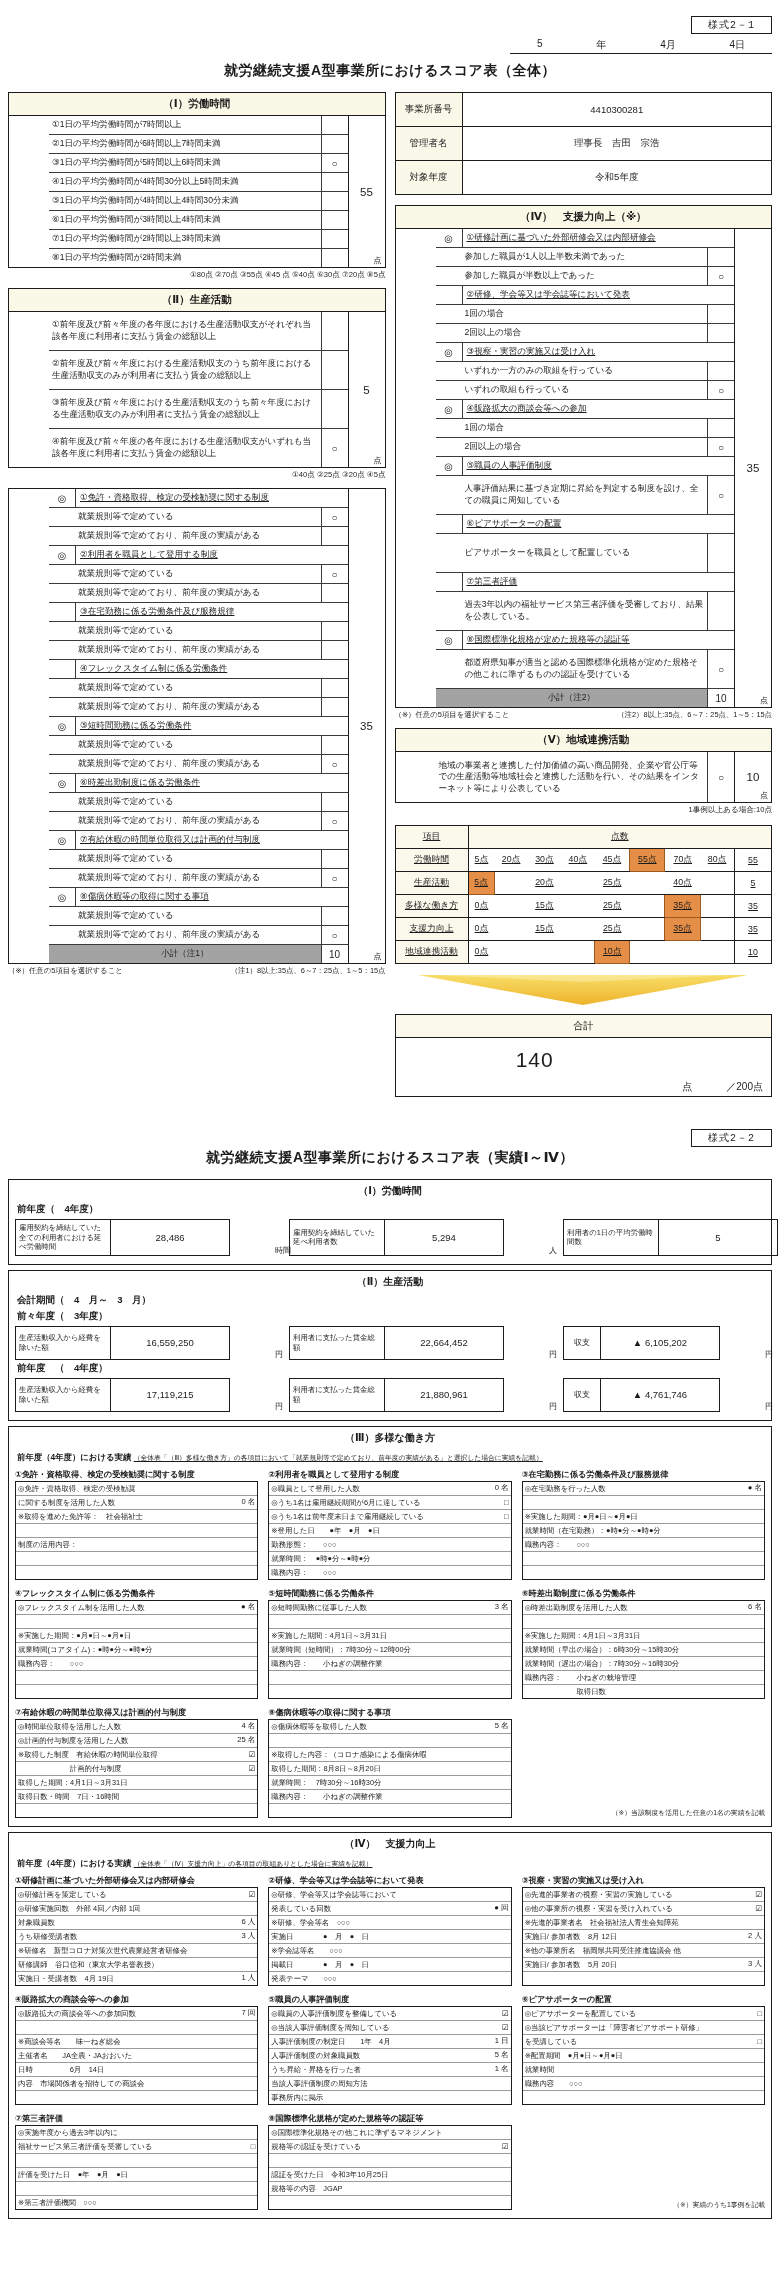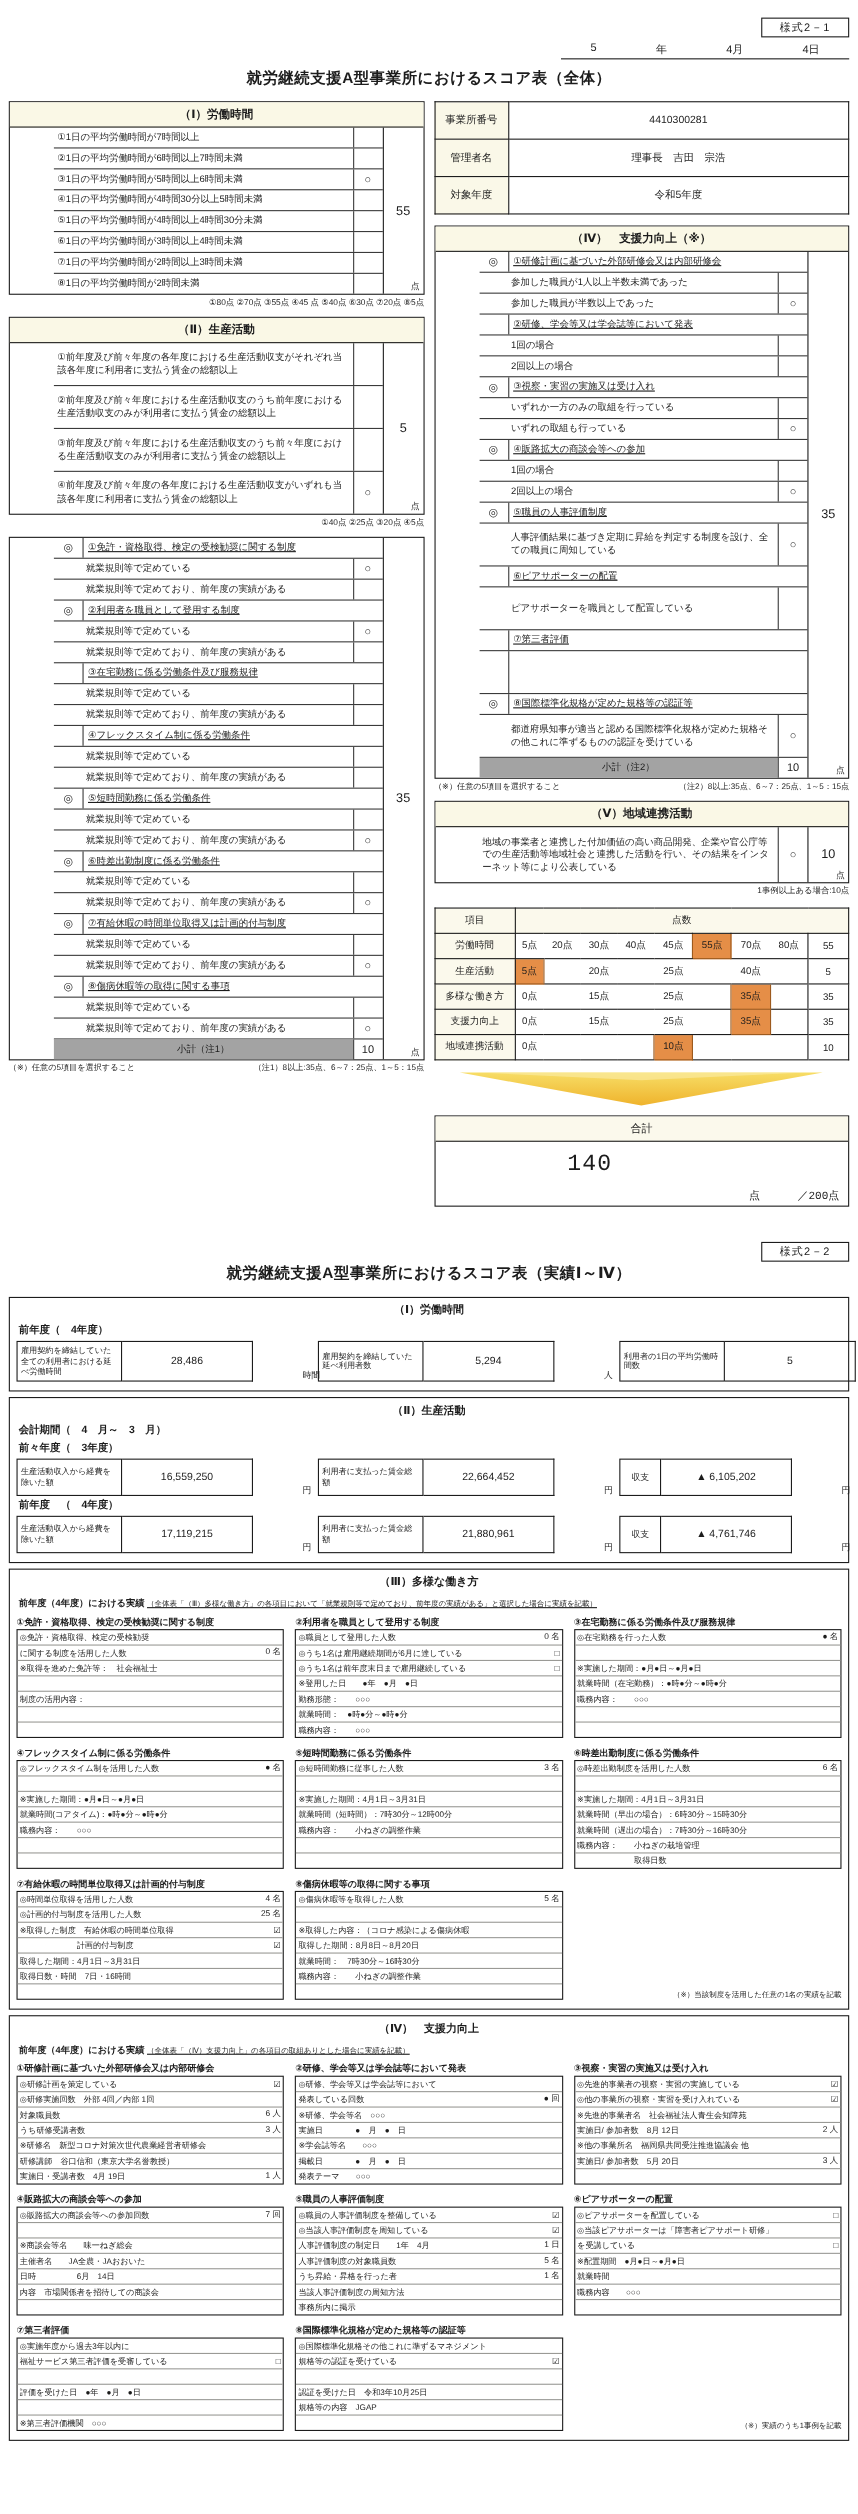--- a/index.html
+++ b/index.html
@@ -9,7 +9,7 @@
   #page1{padding:16px 8px 26px 8px;}
   #page2{padding:6px 8px 20px 8px;}
 
-  .tag-row{display:flex;justify-content:flex-end;}
+  .tag-row{display:flex;justify-content:flex-end;font-family:Liberation Mono, monospace;}
   .form-tag{border:1.6px solid #1c1c1c;font-size:10px;padding:1px 16px;letter-spacing:1px;}
   .date-line{width:262px;margin:4px 0 2px auto;display:flex;justify-content:space-around;border-bottom:1.4px solid #1c1c1c;font-size:10px;padding-bottom:1px;}
   .p-title{text-align:center;font-weight:bold;font-size:14px;margin:8px 0 12px 0;letter-spacing:.5px;}

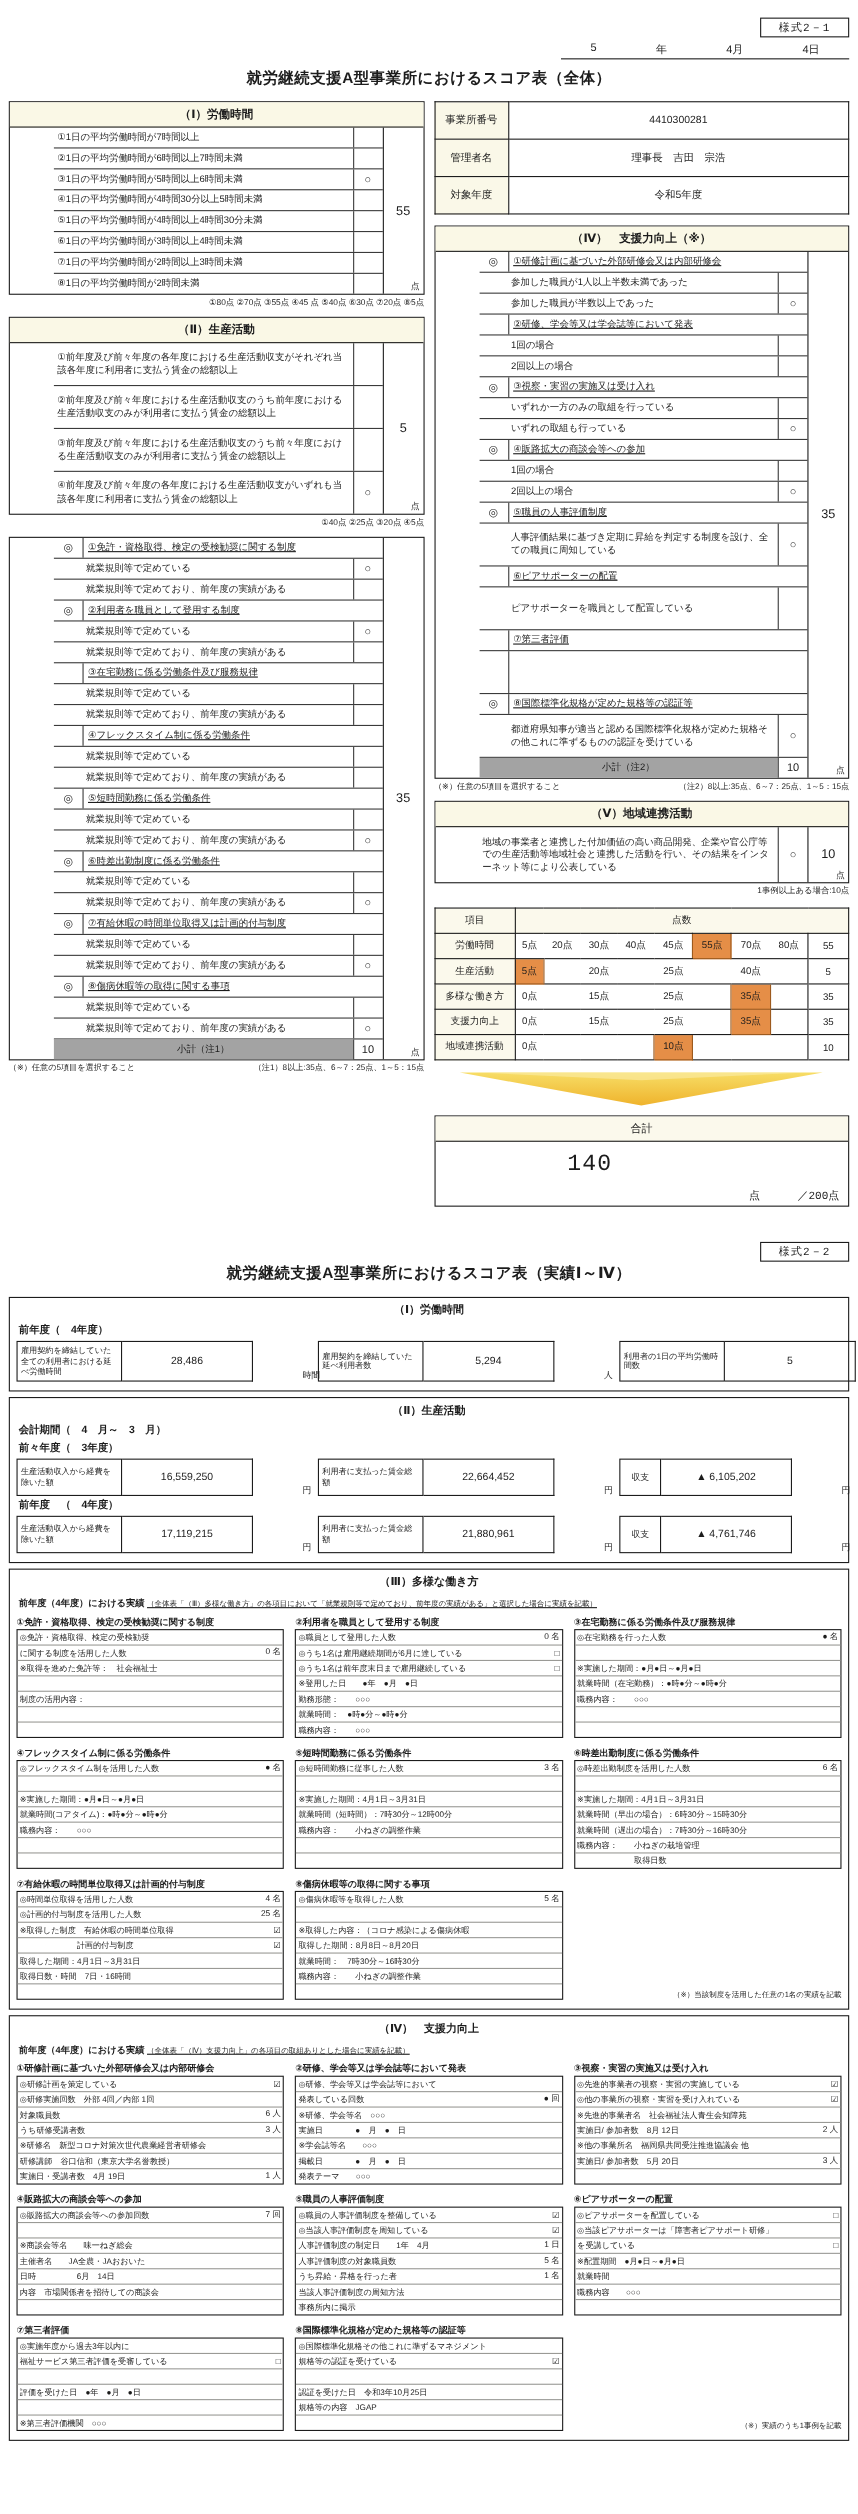--- a/index.html
+++ b/index.html
@@ -411,6 +411,7 @@
                 </div>
                 <div class="s-row tall2">
                   <div style="width: 26px; flex: 0 0 auto;"></div>
+                  <div class="s-label">過去3年以内の福祉サービス第三者評価を受審しており、結果を公表している。</div>
                   <div class="s-mark"></div>
                 </div>
                 <div class="s-row g-head">

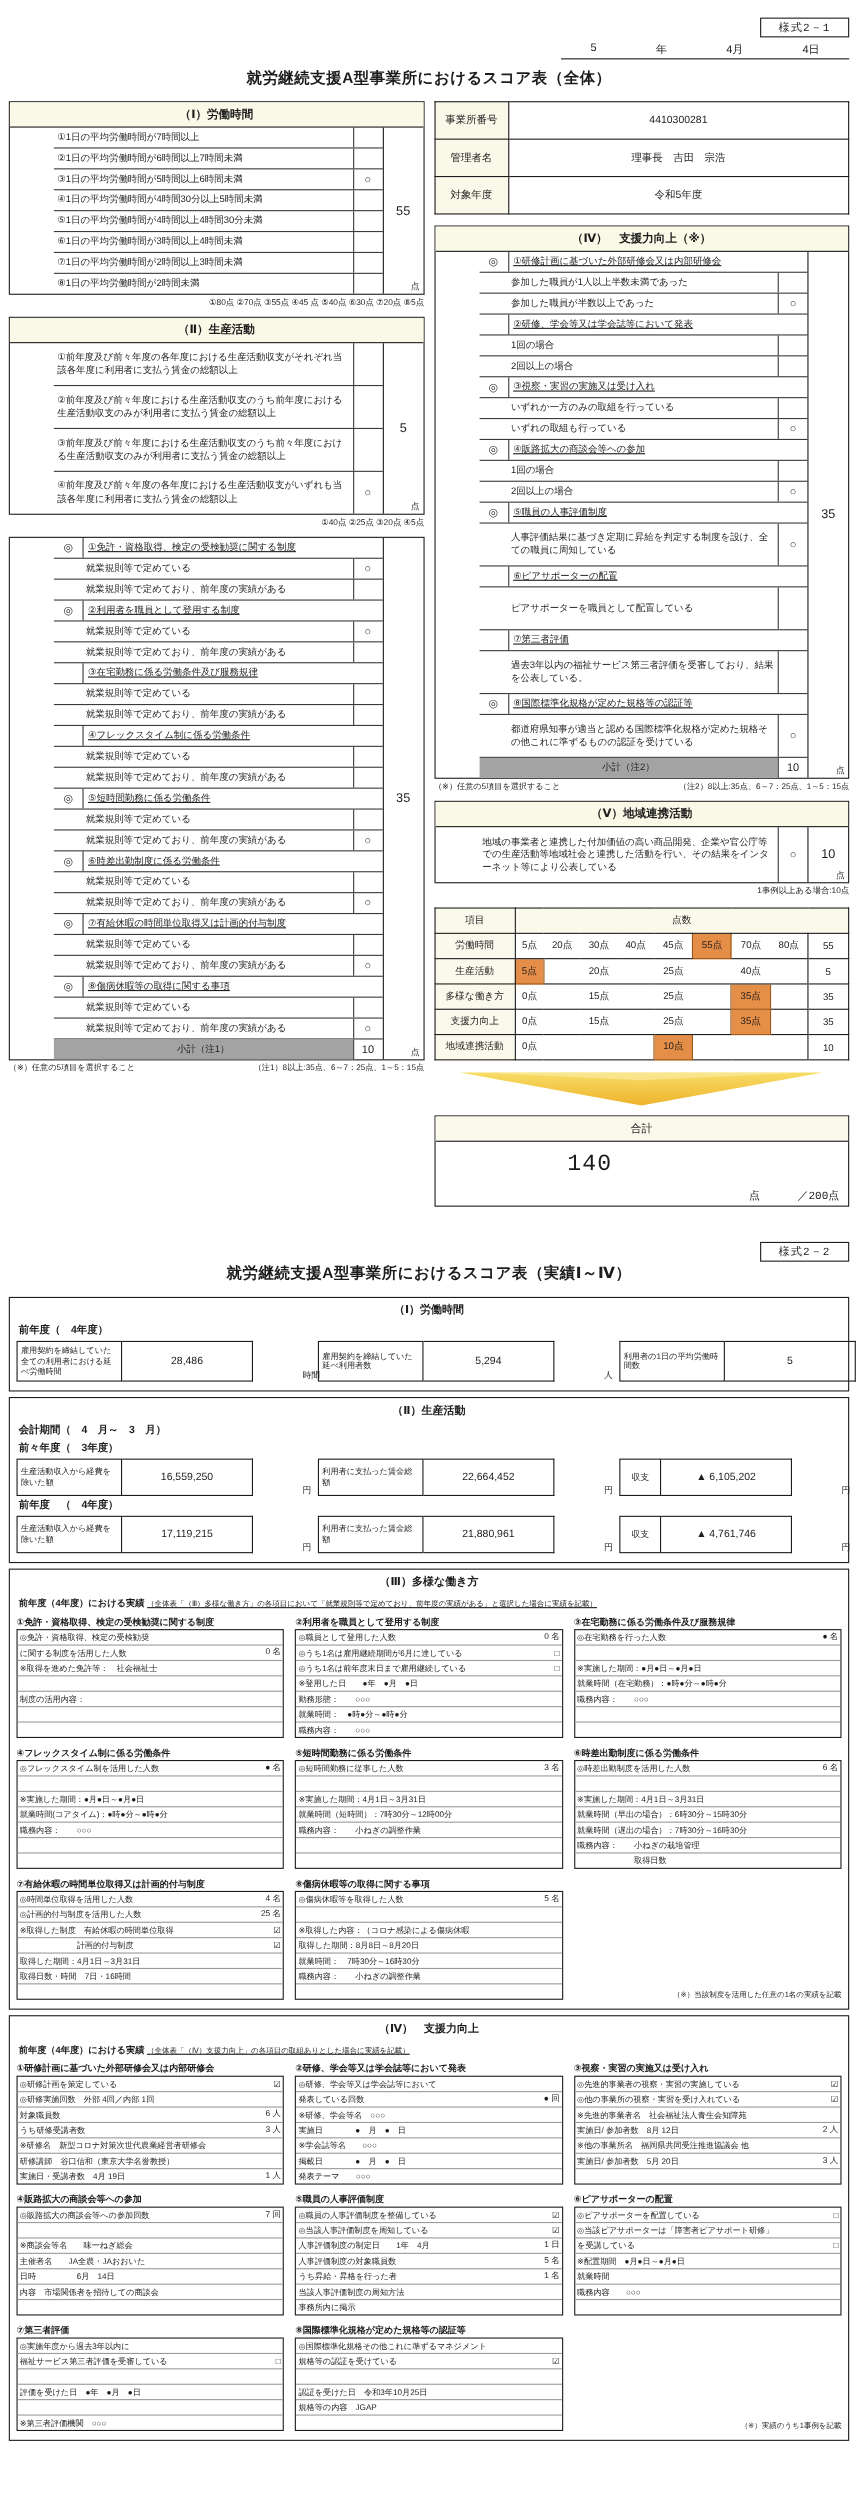--- a/index.html
+++ b/index.html
@@ -45,7 +45,7 @@
 
   
   table.summary{width:100%;border-collapse:collapse;margin-top:10px;}
-  table.summary th,table.summary td{border-top:1px solid #1c1c1c;border-bottom:1px solid #1c1c1c;font-weight:normal;font-size:8.8px;text-align:center;padding:5px 0;}
+  table.summary th,table.summary td{border-top:1px solid #1c1c1c;border-bottom:1px solid #1c1c1c;font-weight:normal;font-size:8.8px;text-align:center;padding:5px 0;text-decoration:underline;}
   table.summary th{background:#fbf9ec;}
   td.sum-label,th.sum-label{border-left:1.6px solid #1c1c1c;border-right:1px solid #1c1c1c;width:72px;background:#fbf9ec;}
   td.sum-total,th.sum-total{border-right:1.6px solid #1c1c1c;border-left:1px solid #1c1c1c;width:36px;}

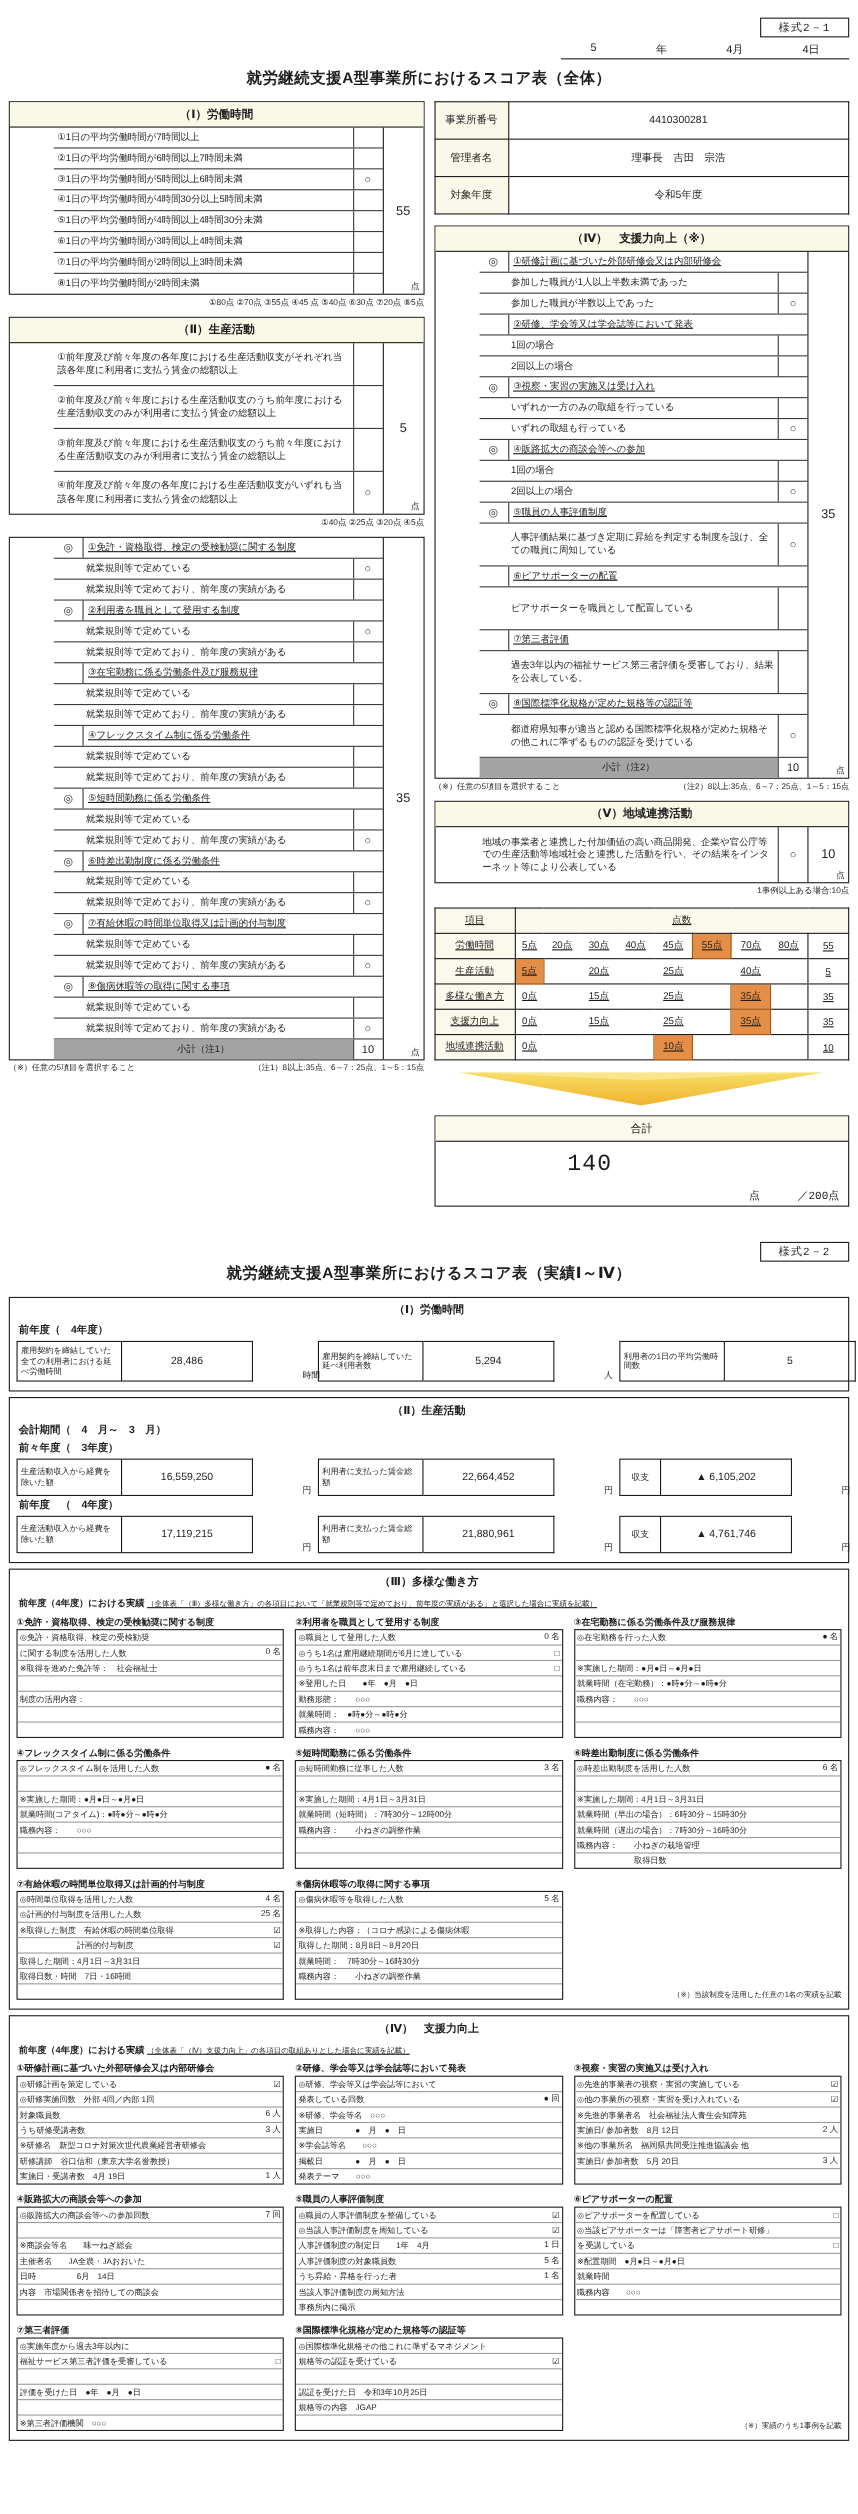--- a/index.html
+++ b/index.html
@@ -55,7 +55,7 @@
   tr:last-child td{border-bottom:1.6px solid #1c1c1c;}
 
   .arrow-wrap{display:flex;justify-content:center;margin:8px 0 6px 0;}
-  .total-box{border:1.8px solid #1c1c1c;font-family:Liberation Mono, monospace;}
+  .total-box{border:1.8px solid #1c1c1c;}
   .total-head{border-bottom:1.2px solid #1c1c1c;background:#fbf9ec;text-align:center;font-size:10px;padding:4px 0;}
   .total-body{position:relative;height:58px;}
   .total-val{position:absolute;left:32%;top:10px;font-size:21px;letter-spacing:1px;}

